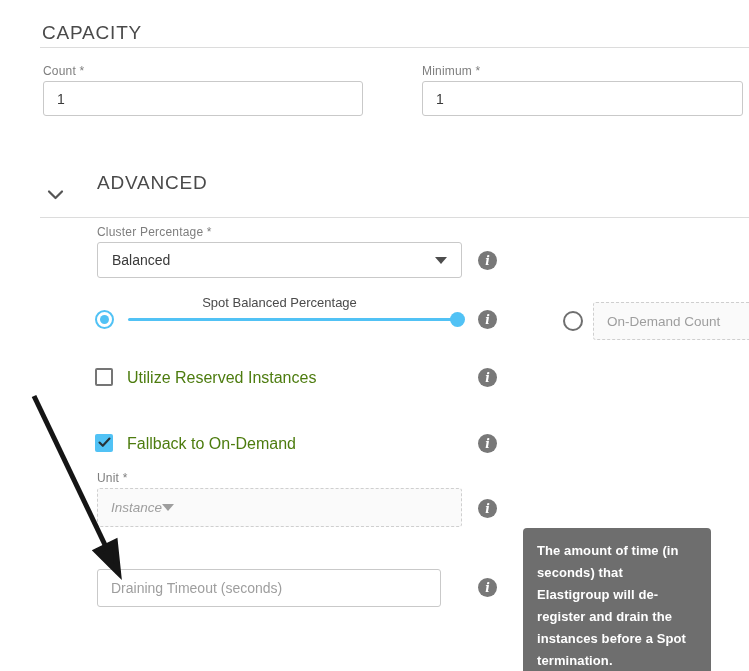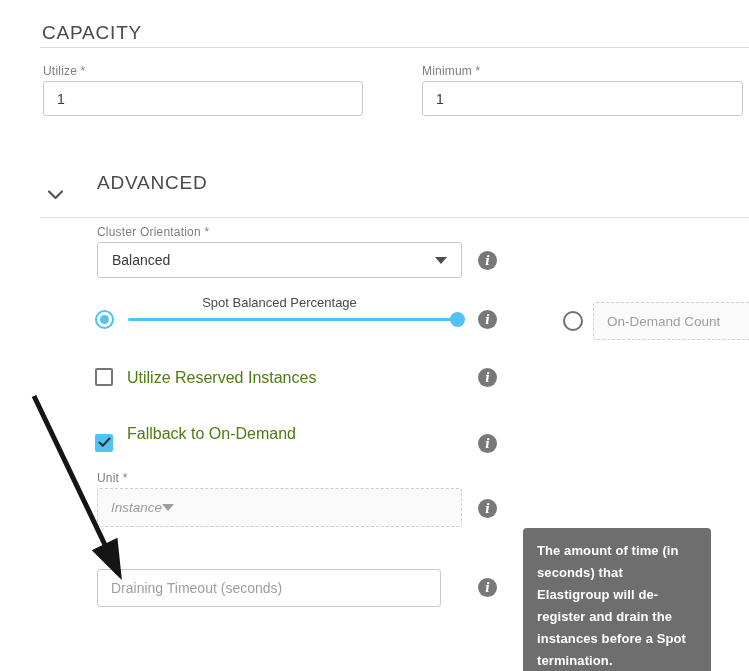--- a/index.html
+++ b/index.html
@@ -71,7 +71,7 @@
 <div class="abs section-title" style="left:42px;top:22px;">CAPACITY</div>
 <div class="abs divider" style="left:40px;top:47px;width:709px;"></div>
 
-<div class="abs field-label" style="left:43px;top:64px;">Utilize *</div>
+<div class="abs field-label" style="left:43px;top:64px;">Count *</div>
 <div class="abs input-box" style="left:43px;top:81px;width:320px;height:35px;">
   <input value="1" style="">
 </div>

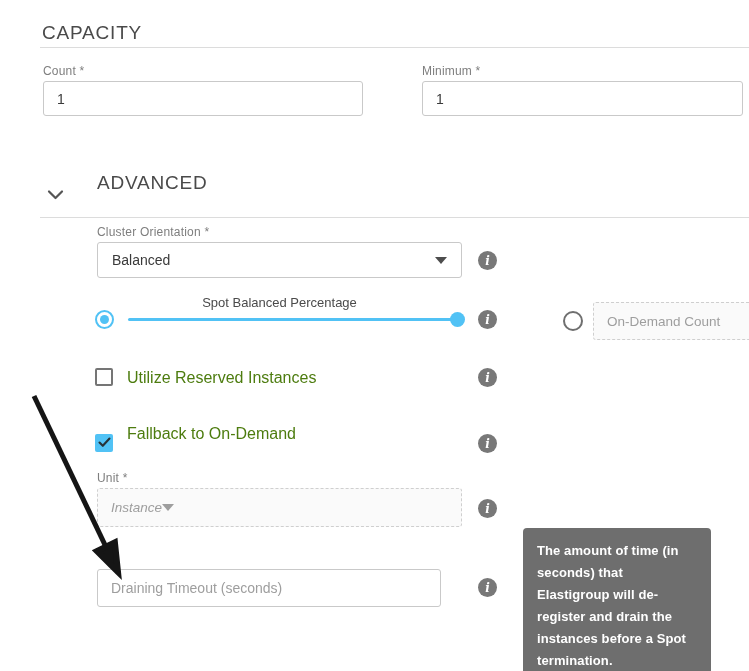--- a/index.html
+++ b/index.html
@@ -89,7 +89,7 @@
 <div class="abs section-title" style="left:97px;top:172px;">ADVANCED</div>
 <div class="abs divider" style="left:40px;top:217px;width:709px;"></div>
 
-<div class="abs field-label" style="left:97px;top:225px;">Cluster Orientation *</div>
+<div class="abs field-label" style="left:97px;top:225px;">Cluster Percentage *</div>
 <div class="abs select-box" style="left:97px;top:242px;width:365px;height:36px;">
   <span>Balanced</span>
   <span class="caret"></span>

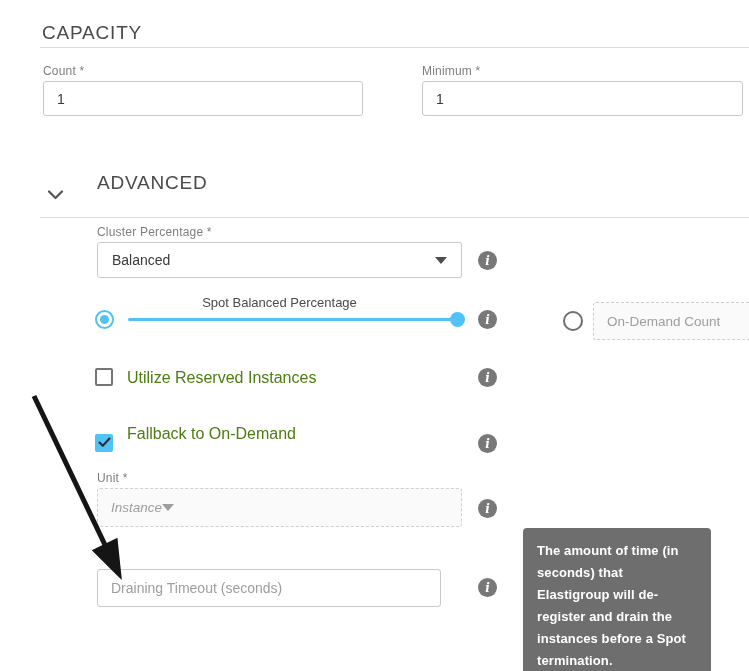--- a/index.html
+++ b/index.html
@@ -120,7 +120,7 @@
     </svg>
   </span>
 </div>
-<div class="abs check-label" style="left:127px;top:425px;">Fallback to On-Demand</div>
+<div class="abs check-label" style="left:127px;top:435px;">Fallback to On-Demand</div>
 <div class="abs info-icon" style="left:478px;top:434px;">i</div>
 
 <div class="abs field-label" style="left:97px;top:471px;">Unit *</div>

